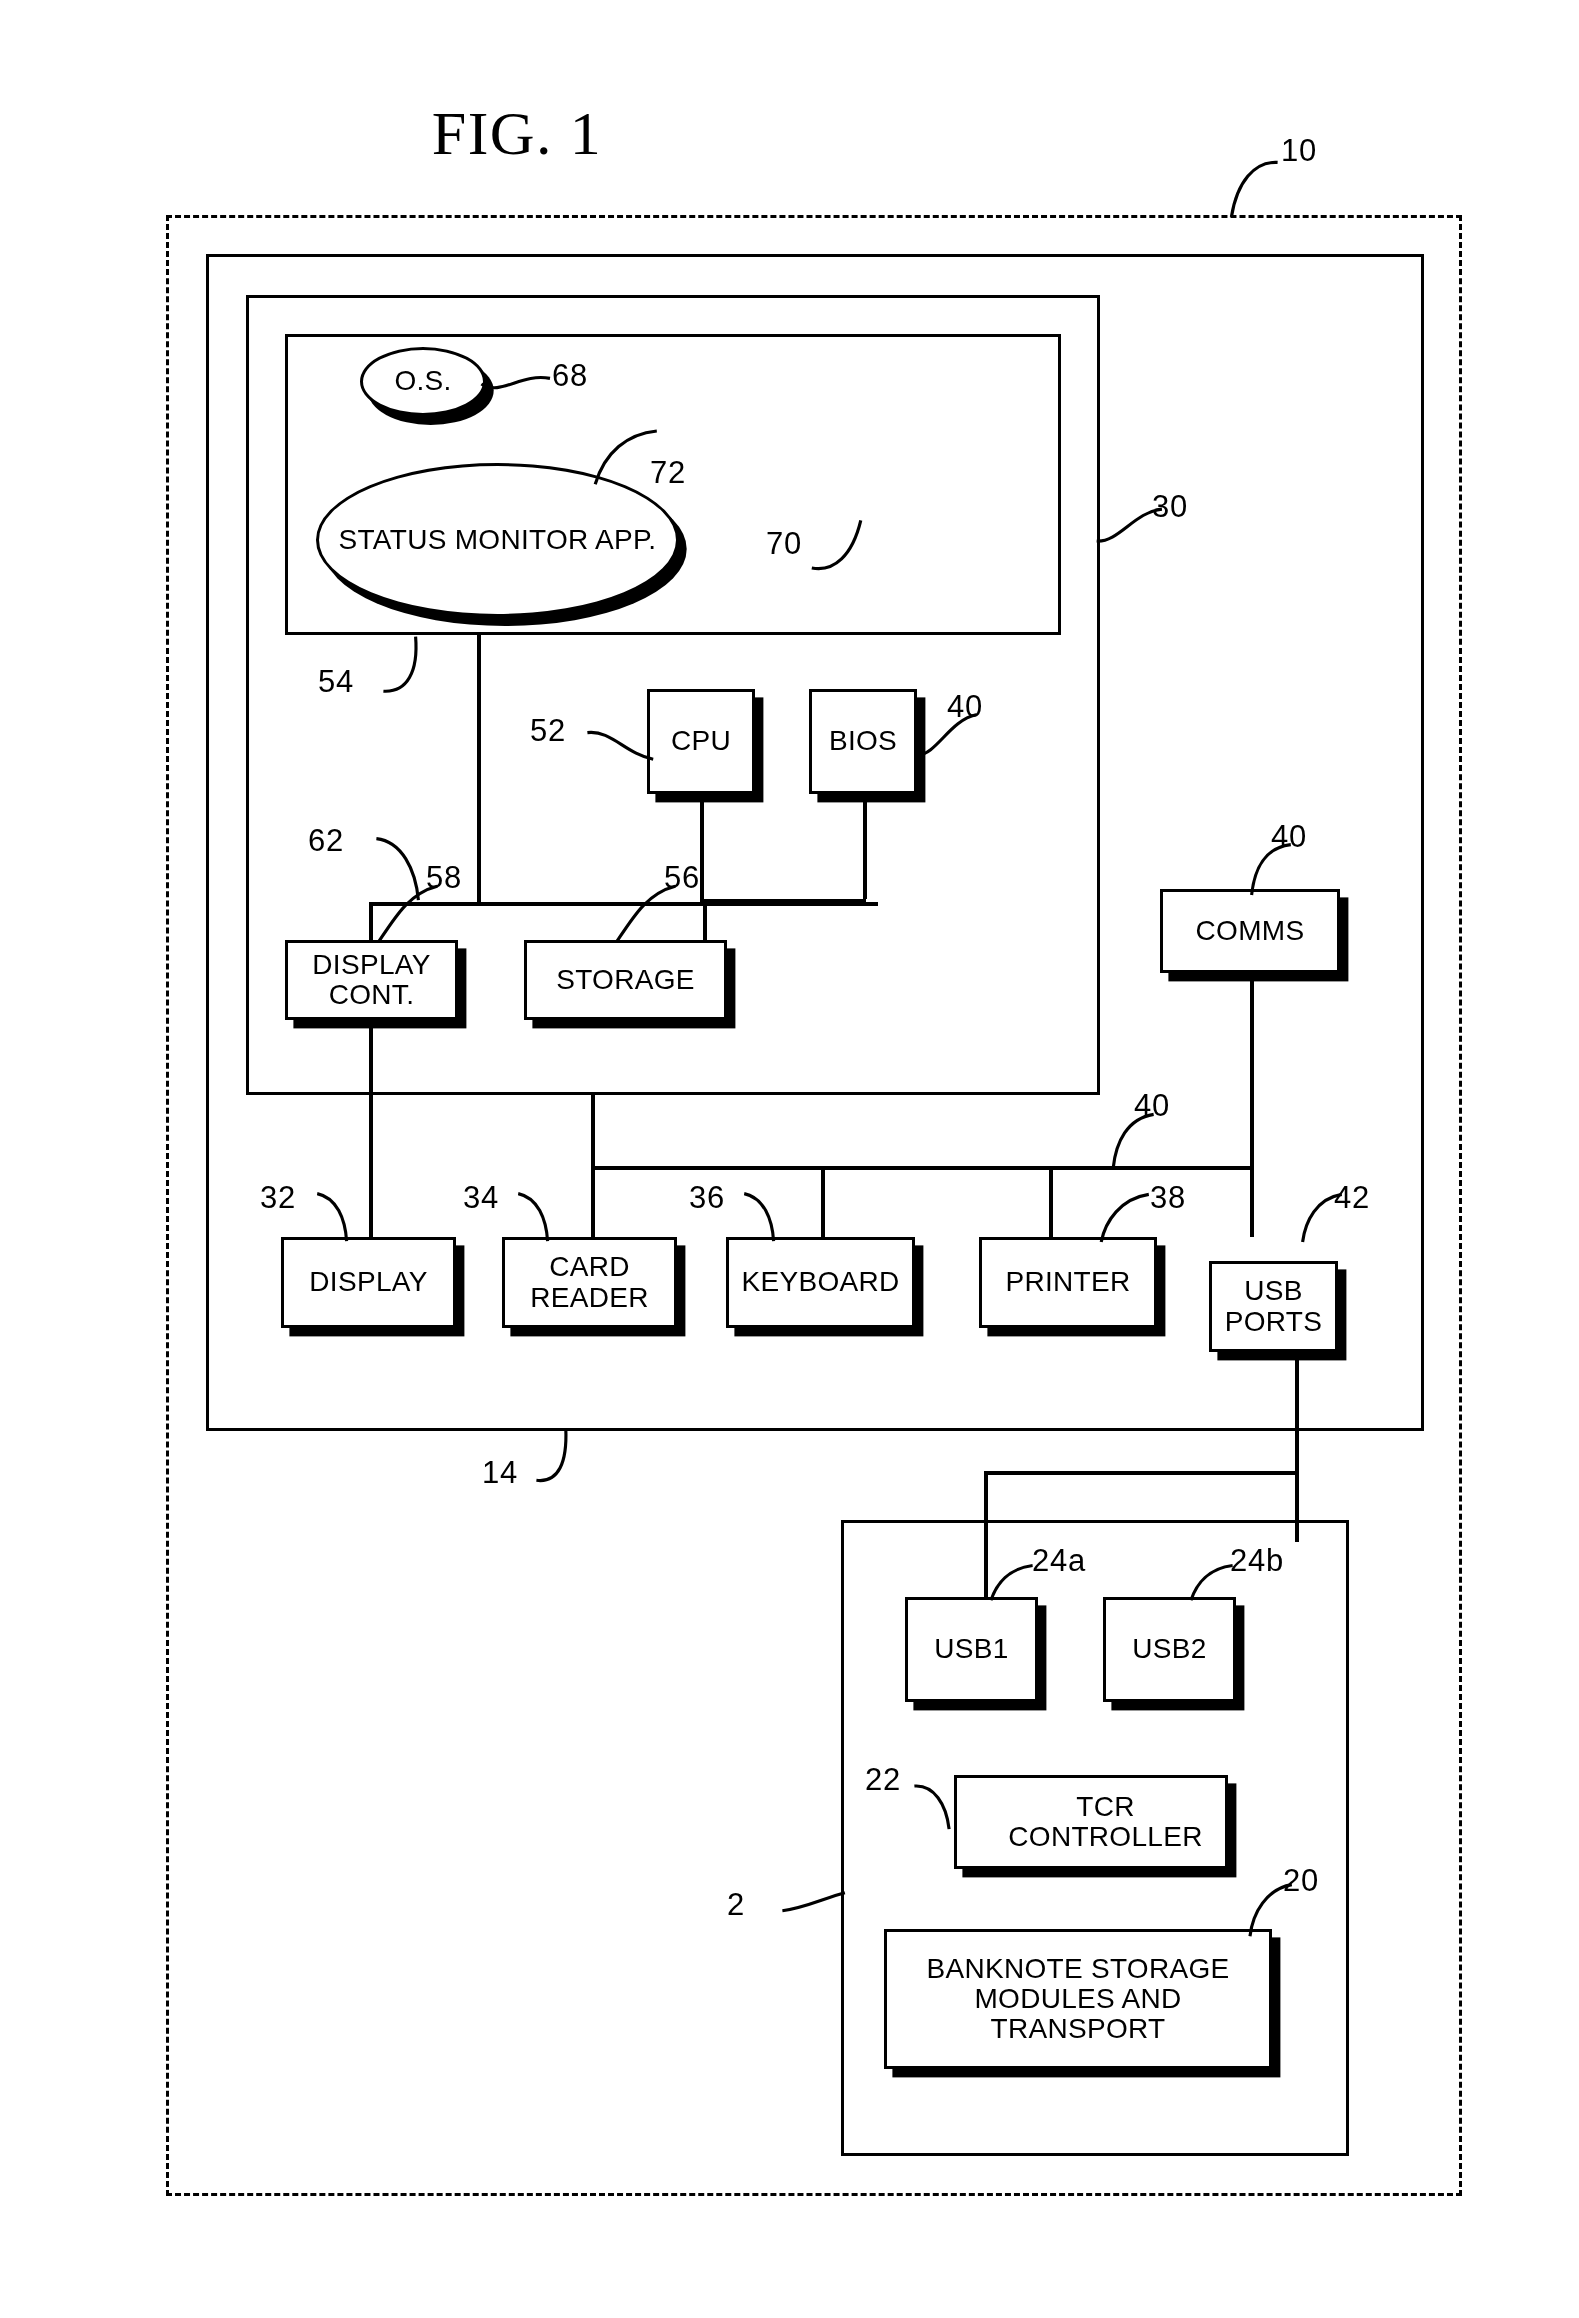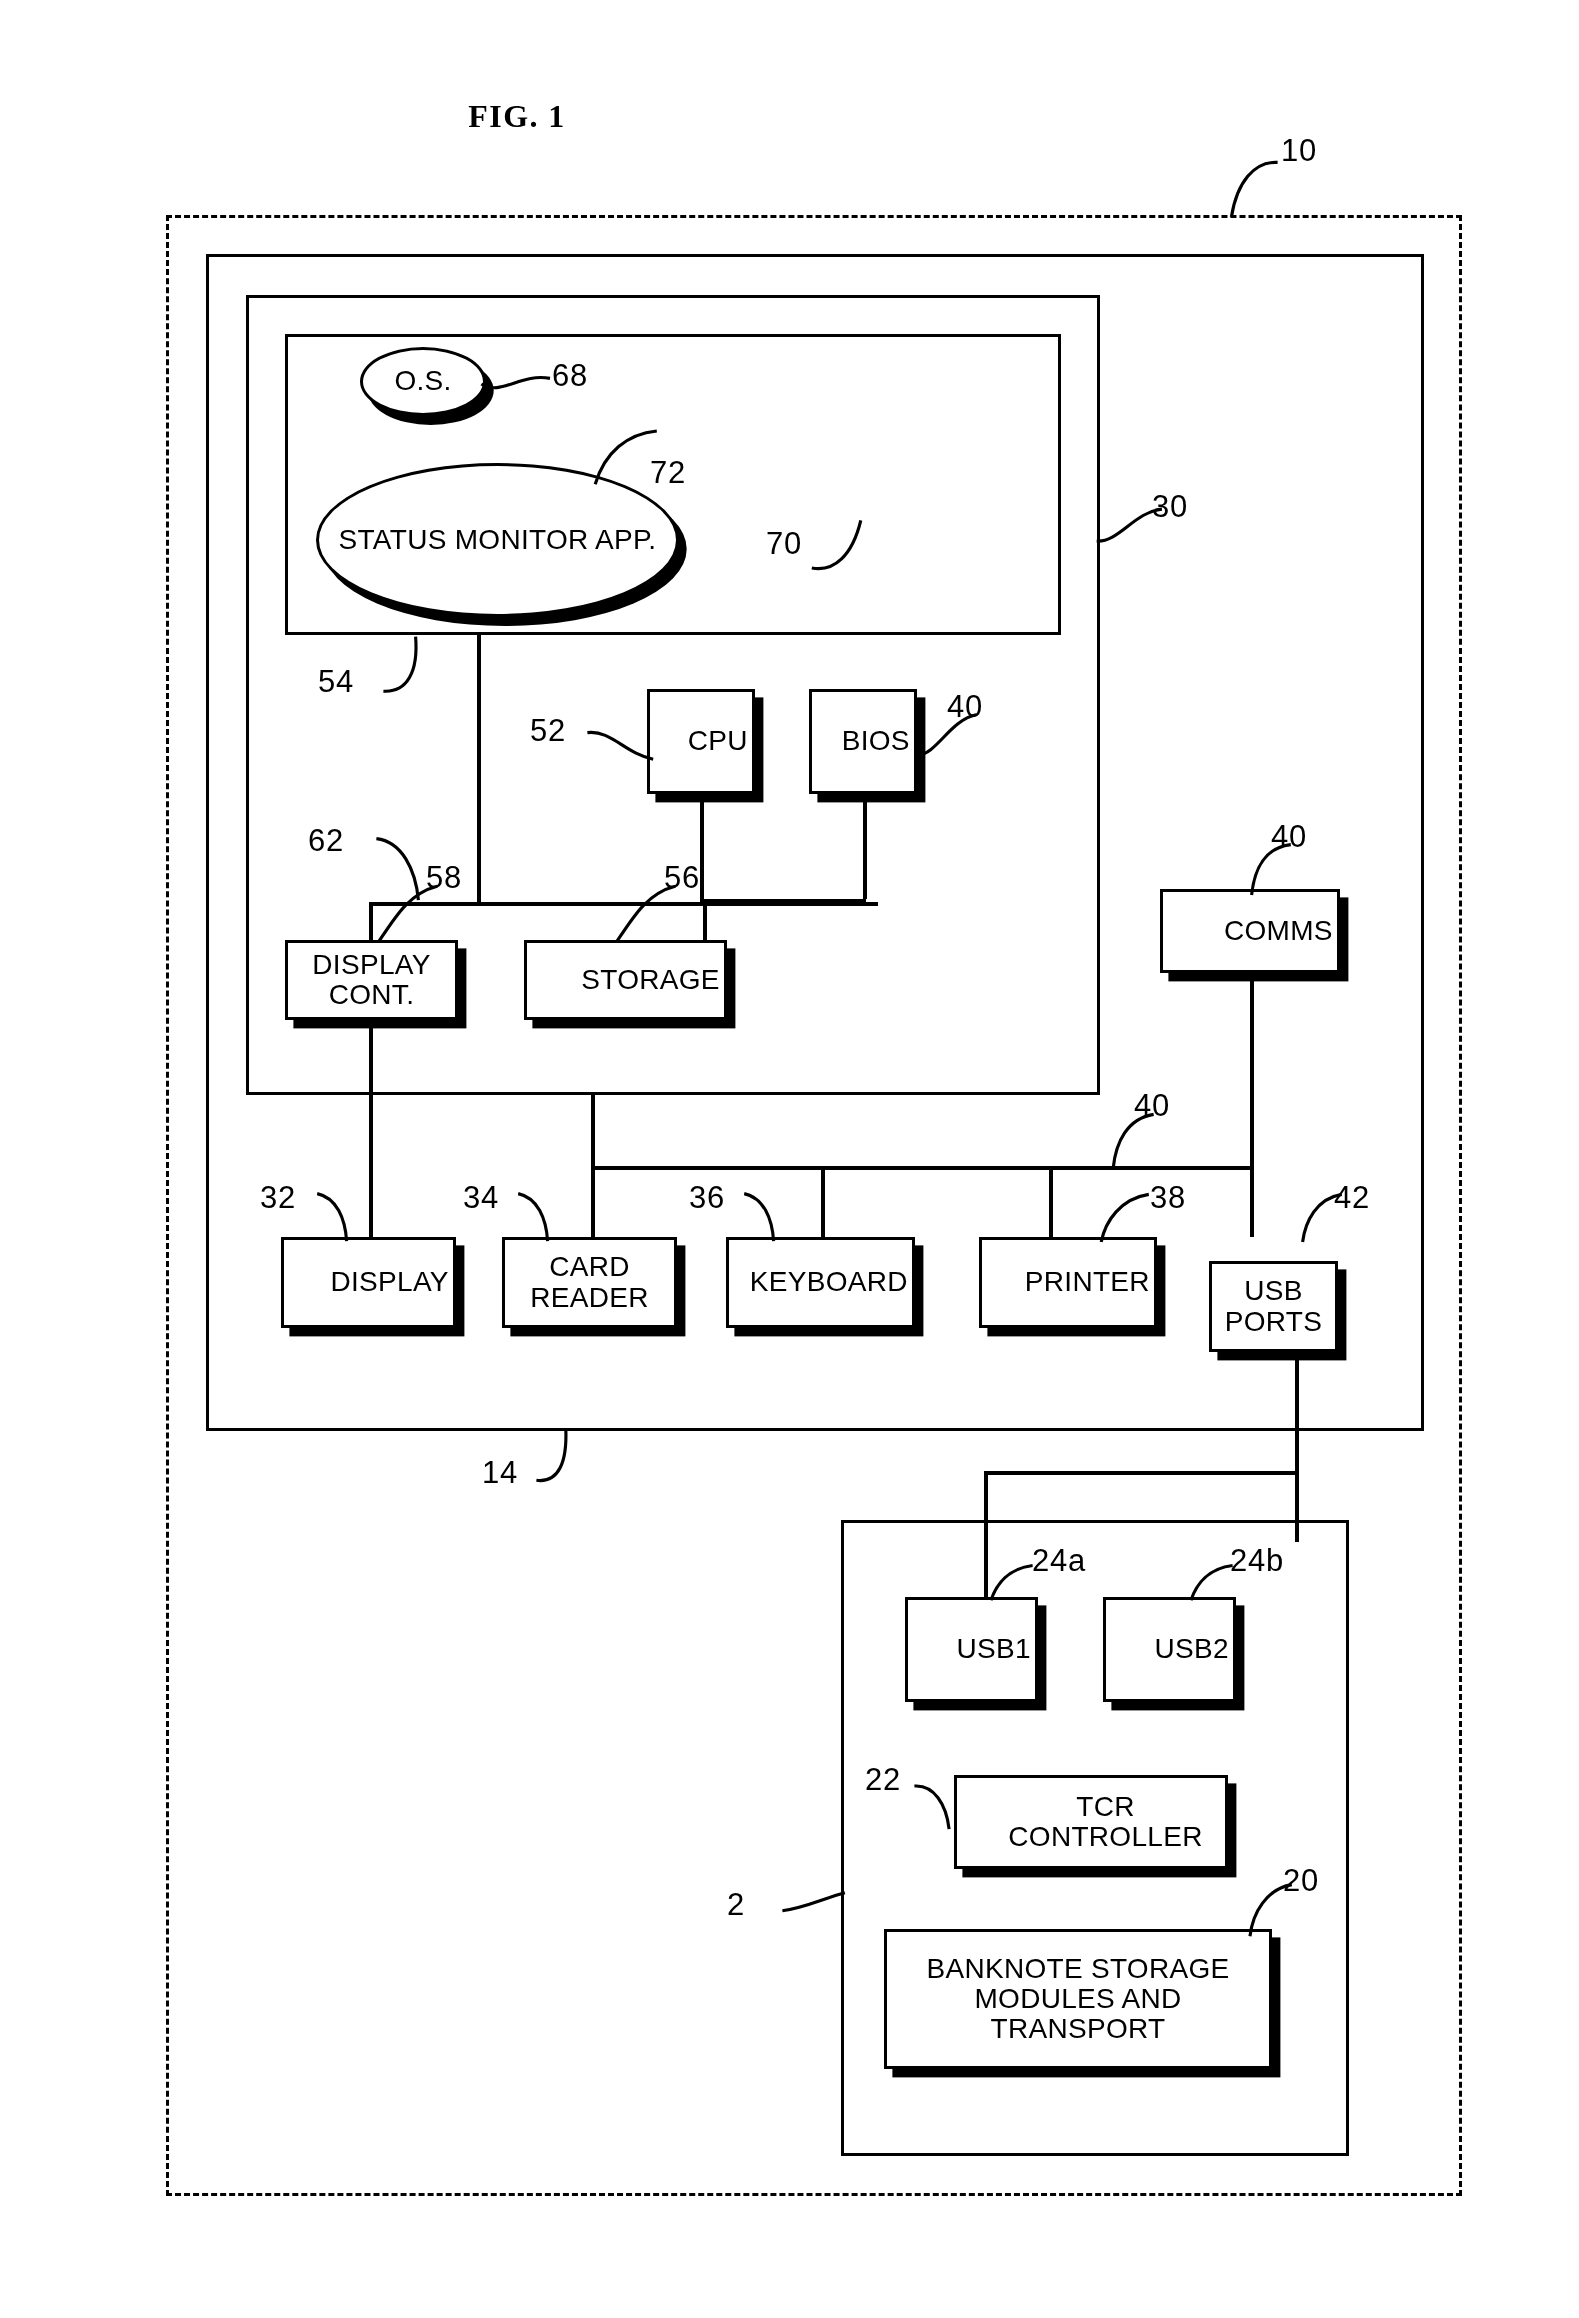--- a/index.html
+++ b/index.html
@@ -7,7 +7,7 @@
        font-family:"Liberation Sans",sans-serif;color:#000;}
   #fig{position:absolute;inset:0;}
   .fig-title{position:absolute;left:377px;top:98px;width:280px;text-align:center;
-      font-family:"Liberation Serif",serif;font-weight:bold;font-size:32px;letter-spacing:1.4px;}
+      font-family:"Liberation Serif",serif;font-weight:normal;font-size:62px;letter-spacing:1.4px;}
 
   
   .dashed-outer{position:absolute;left:166px;top:215px;width:1296px;height:1981px;

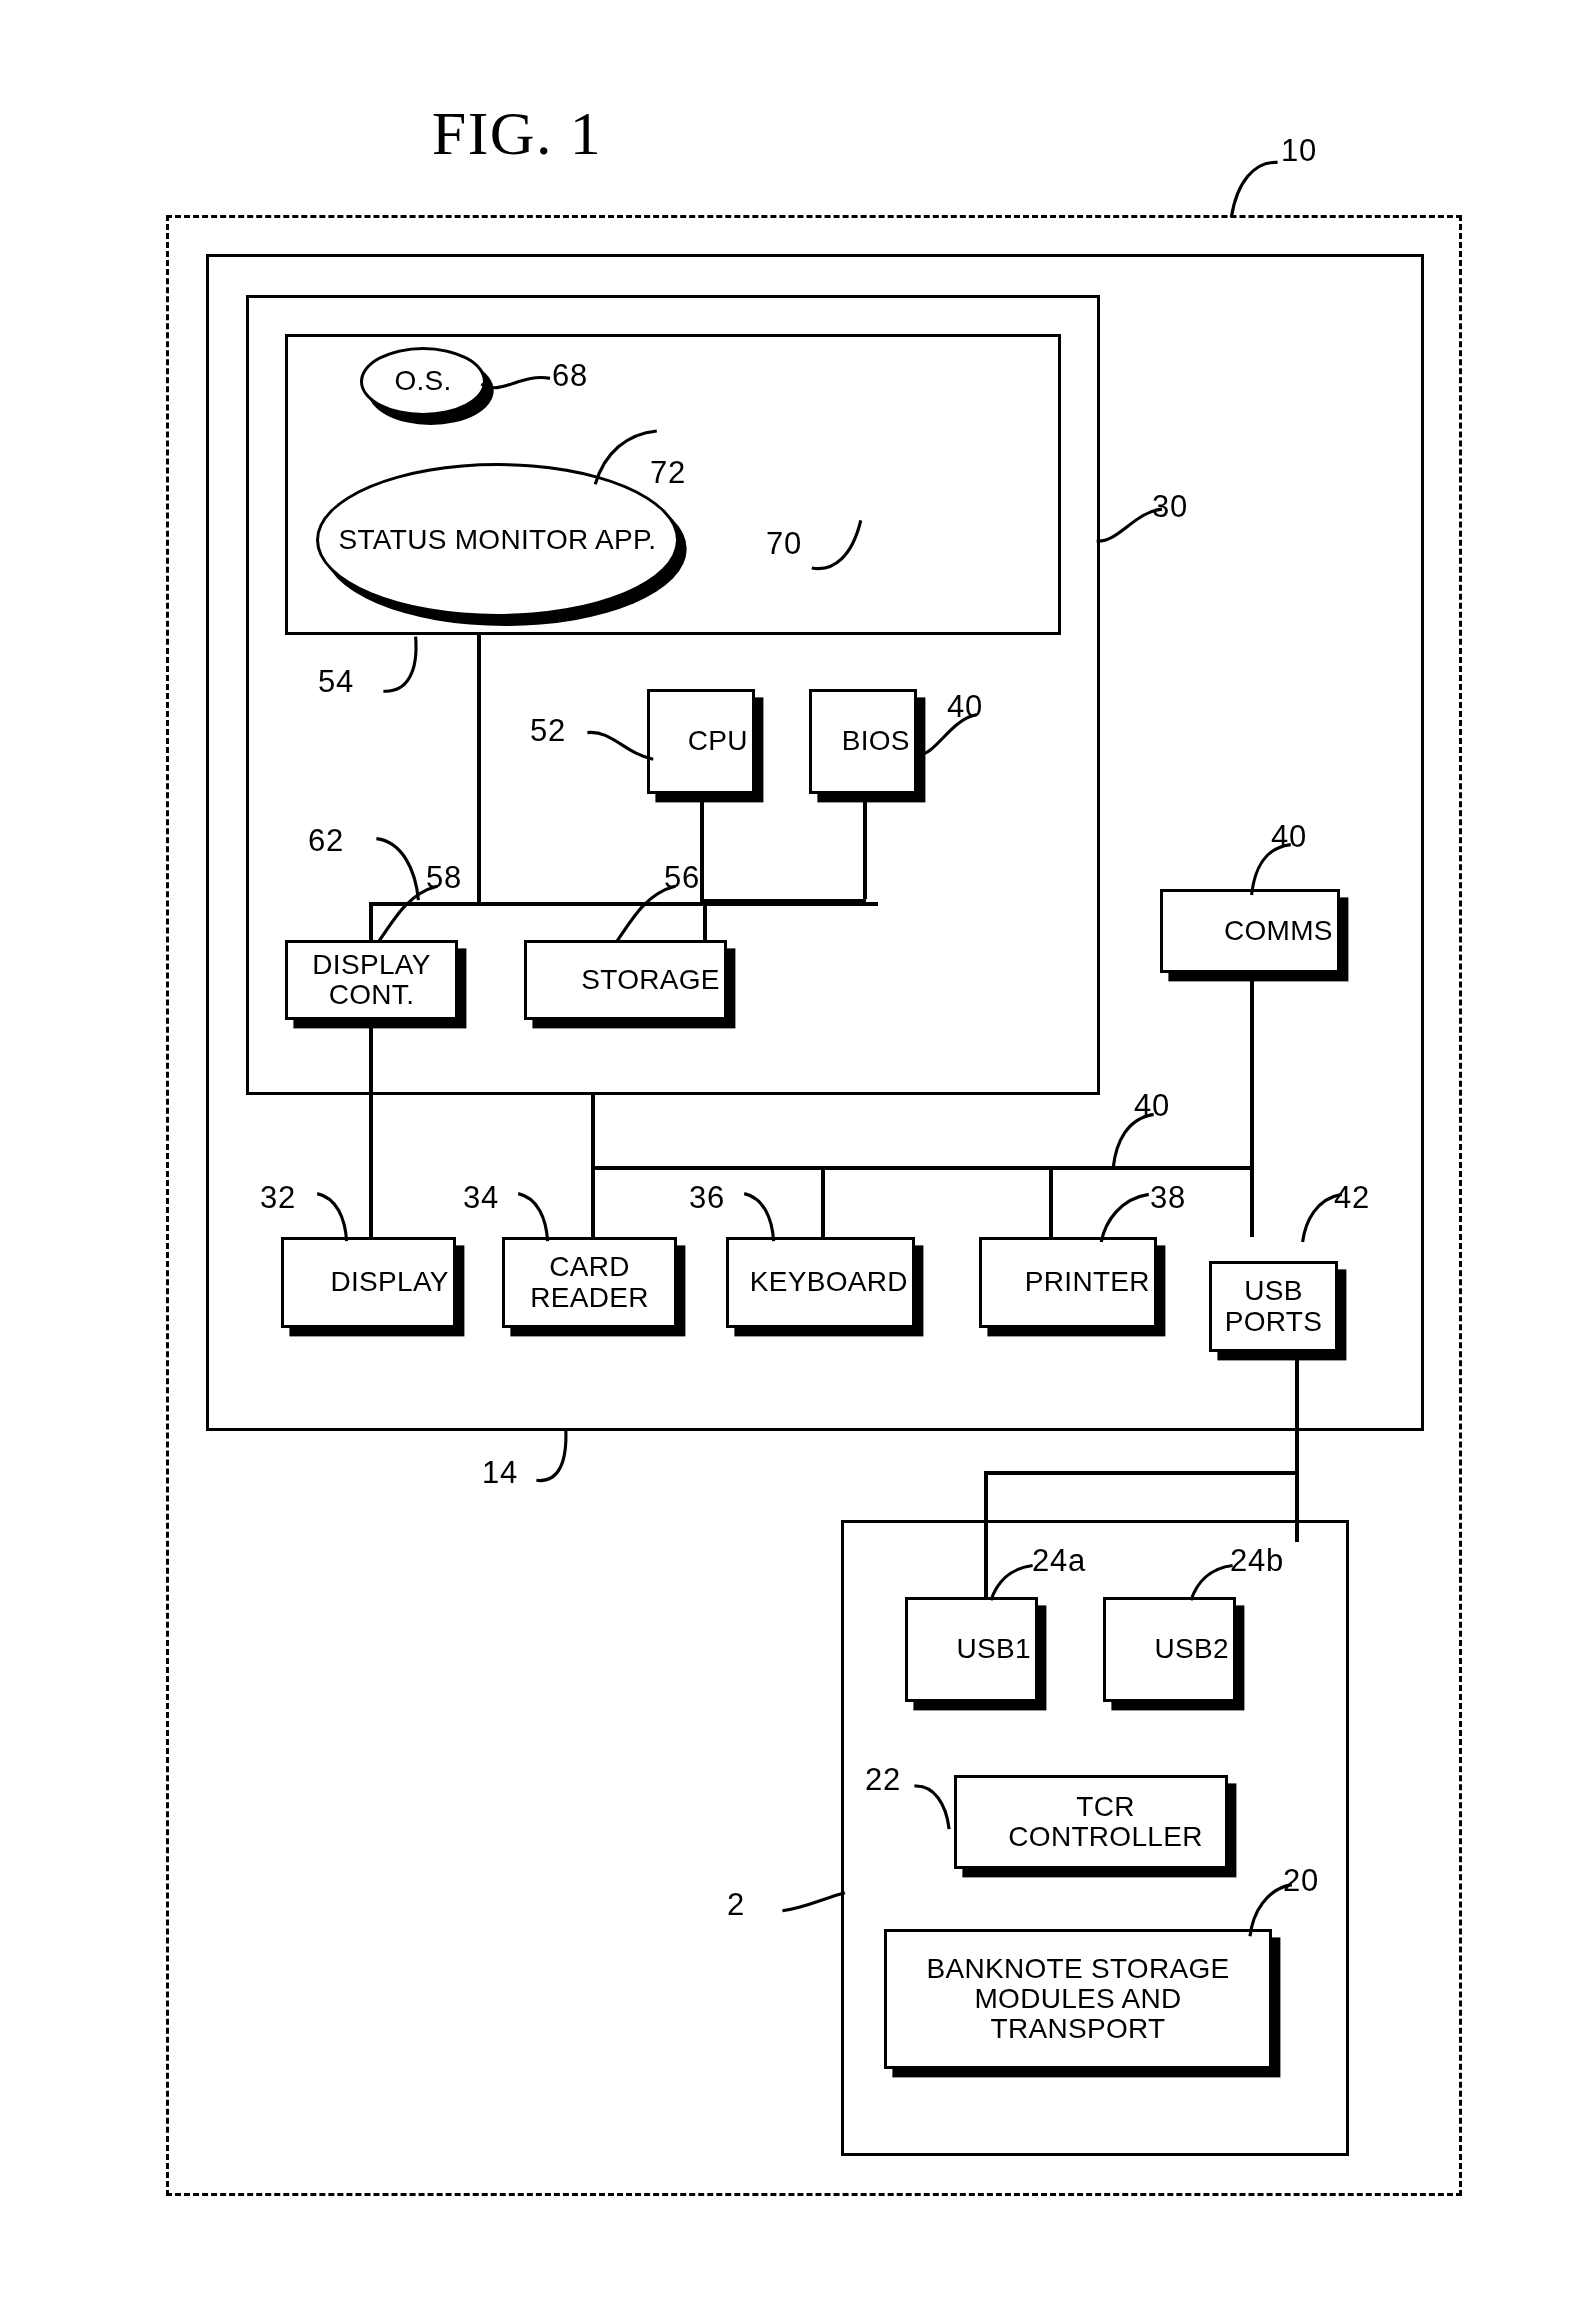--- a/index.html
+++ b/index.html
@@ -16,7 +16,7 @@
 
   
   .cbox{position:absolute;border:3.5px solid #000;background:#fff;box-sizing:border-box;
-      display:flex;align-items:center;justify-content:flex-end;text-align:center;
+      display:flex;align-items:center;justify-content:center;text-align:center;
       font-size:28px;line-height:1.08;letter-spacing:0.3px;
       box-shadow:8.4px 8.4px 0 0 #000;z-index:6;}
   .cbox span{display:block;padding:0 4.2px;}

